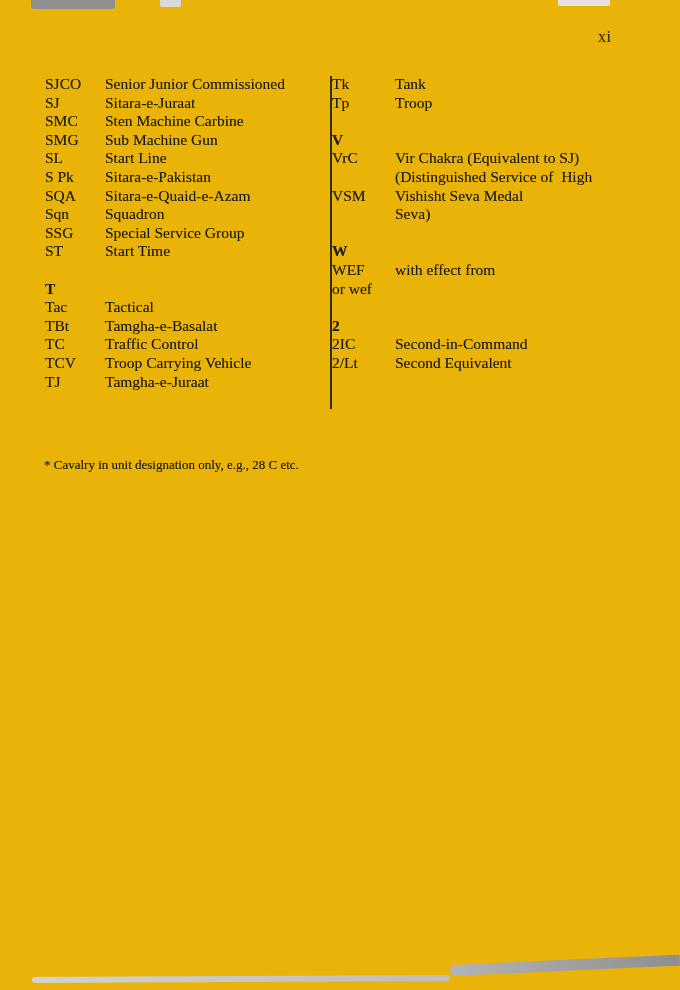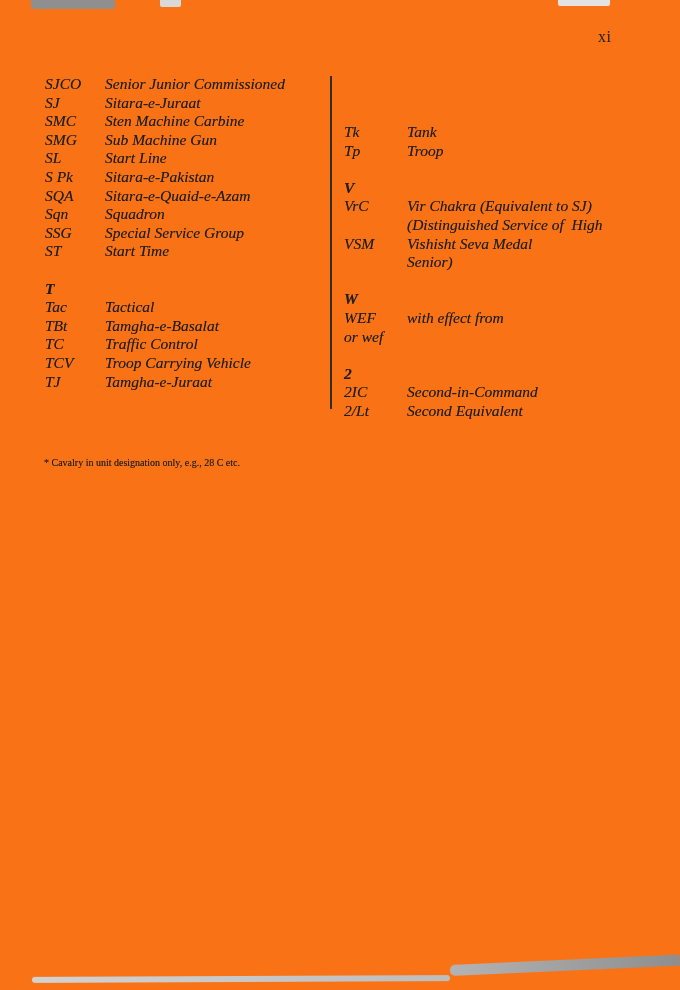--- a/index.html
+++ b/index.html
@@ -13,7 +13,7 @@
   }
   .page {
     position:absolute; inset:0;
-    background:#f97316;
+    background:#eab308;
     padding-left:48px;
   }
   .page-number {

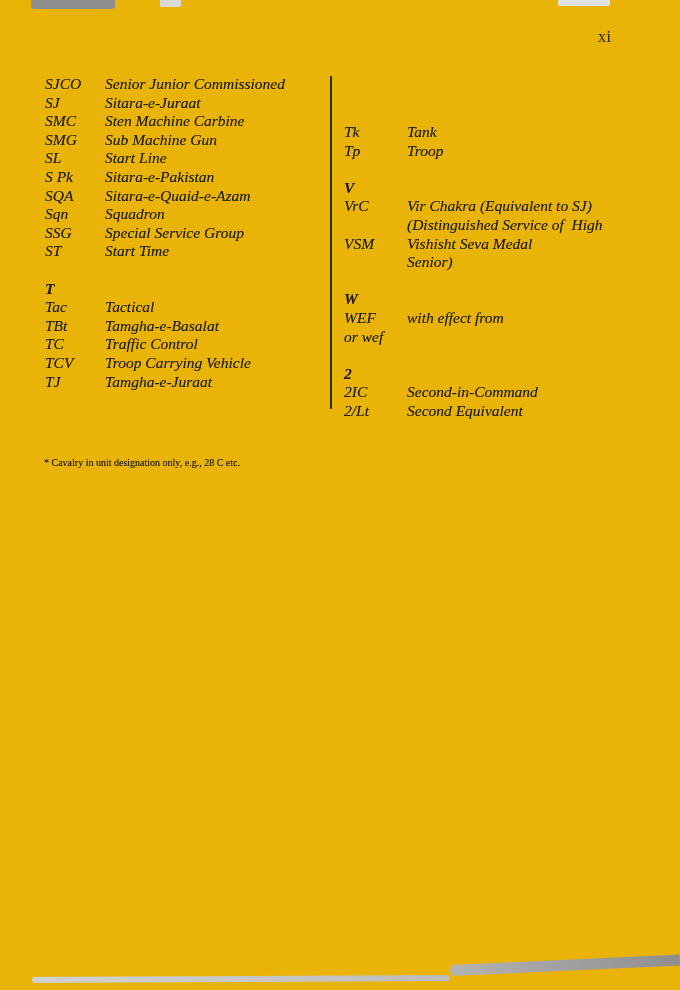--- a/index.html
+++ b/index.html
@@ -27,7 +27,7 @@
   }
   .col-left  { left:45px;  width:290px; }
   .col-right { left:344px; width:310px;margin-top:48px; }
-  .row { display:flex; white-space:pre;font-style:italic; }
+  .row { display:flex; white-space:pre; }
   .row.gap { margin-top:18.6px; }
   .row.bold { font-weight:bold; }
   .abbr { flex:none; width:60px; }

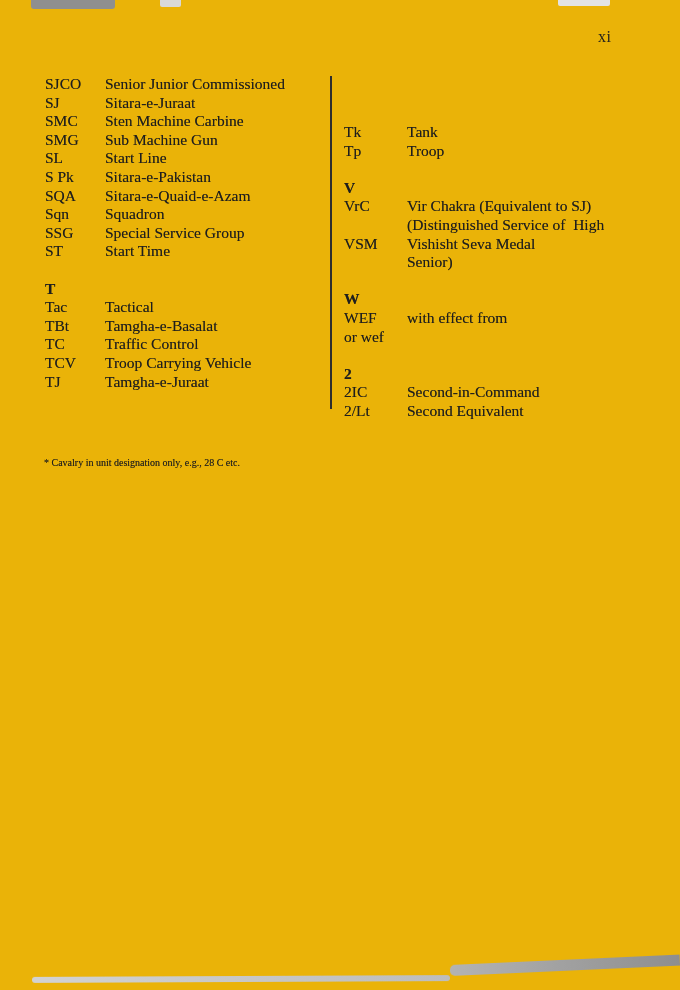--- a/index.html
+++ b/index.html
@@ -26,7 +26,7 @@
     text-shadow:0 0 0.4px rgba(30,30,30,0.55);
   }
   .col-left  { left:45px;  width:290px; }
-  .col-right { left:344px; width:310px;margin-top:48px; }
+  .col-right { left:332px; width:310px; }
   .row { display:flex; white-space:pre; }
   .row.gap { margin-top:18.6px; }
   .row.bold { font-weight:bold; }

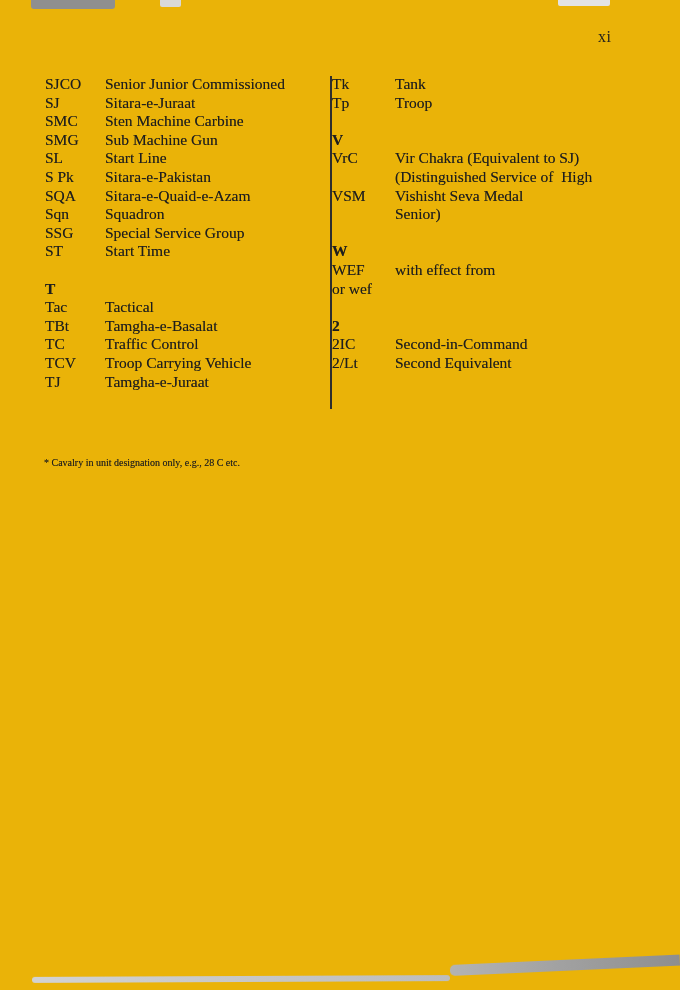--- a/index.html
+++ b/index.html
@@ -105,7 +105,7 @@
       <div class="row"><span class="abbr">VrC</span><span class="def">Vir Chakra (Equivalent to SJ)</span></div>
       <div class="row"><span class="abbr"></span><span class="def">(Distinguished Service of  High</span></div>
       <div class="row"><span class="abbr">VSM</span><span class="def">Vishisht Seva Medal</span></div>
-      <div class="row"><span class="abbr"></span><span class="def">Senior)</span></div>
+      <div class="row"><span class="abbr"></span><span class="def">Seva)</span></div>
       <div class="row gap bold"><span class="abbr">W</span><span class="def"></span></div>
       <div class="row"><span class="abbr">WEF</span><span class="def">with effect from</span></div>
       <div class="row"><span class="abbr">or wef</span><span class="def"></span></div>

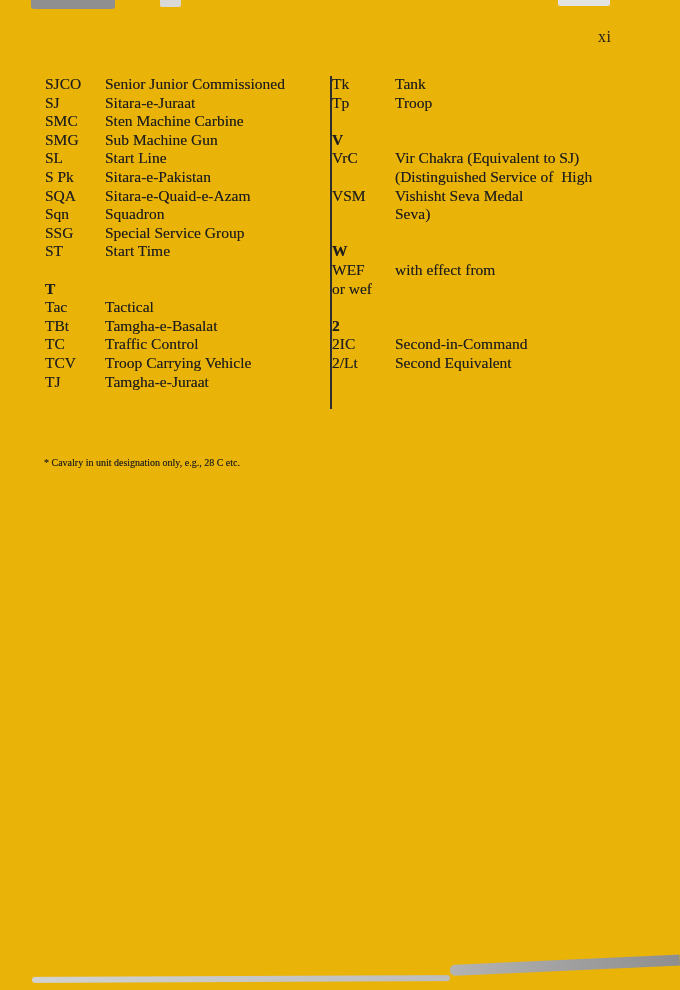--- a/index.html
+++ b/index.html
@@ -38,7 +38,7 @@
   }
   .footnote {
     position:absolute; left:44px; top:457px;
-    font-size:10px;
+    font-size:13px;
     text-shadow:0 0 0.4px rgba(30,30,30,0.55);
   }
   

